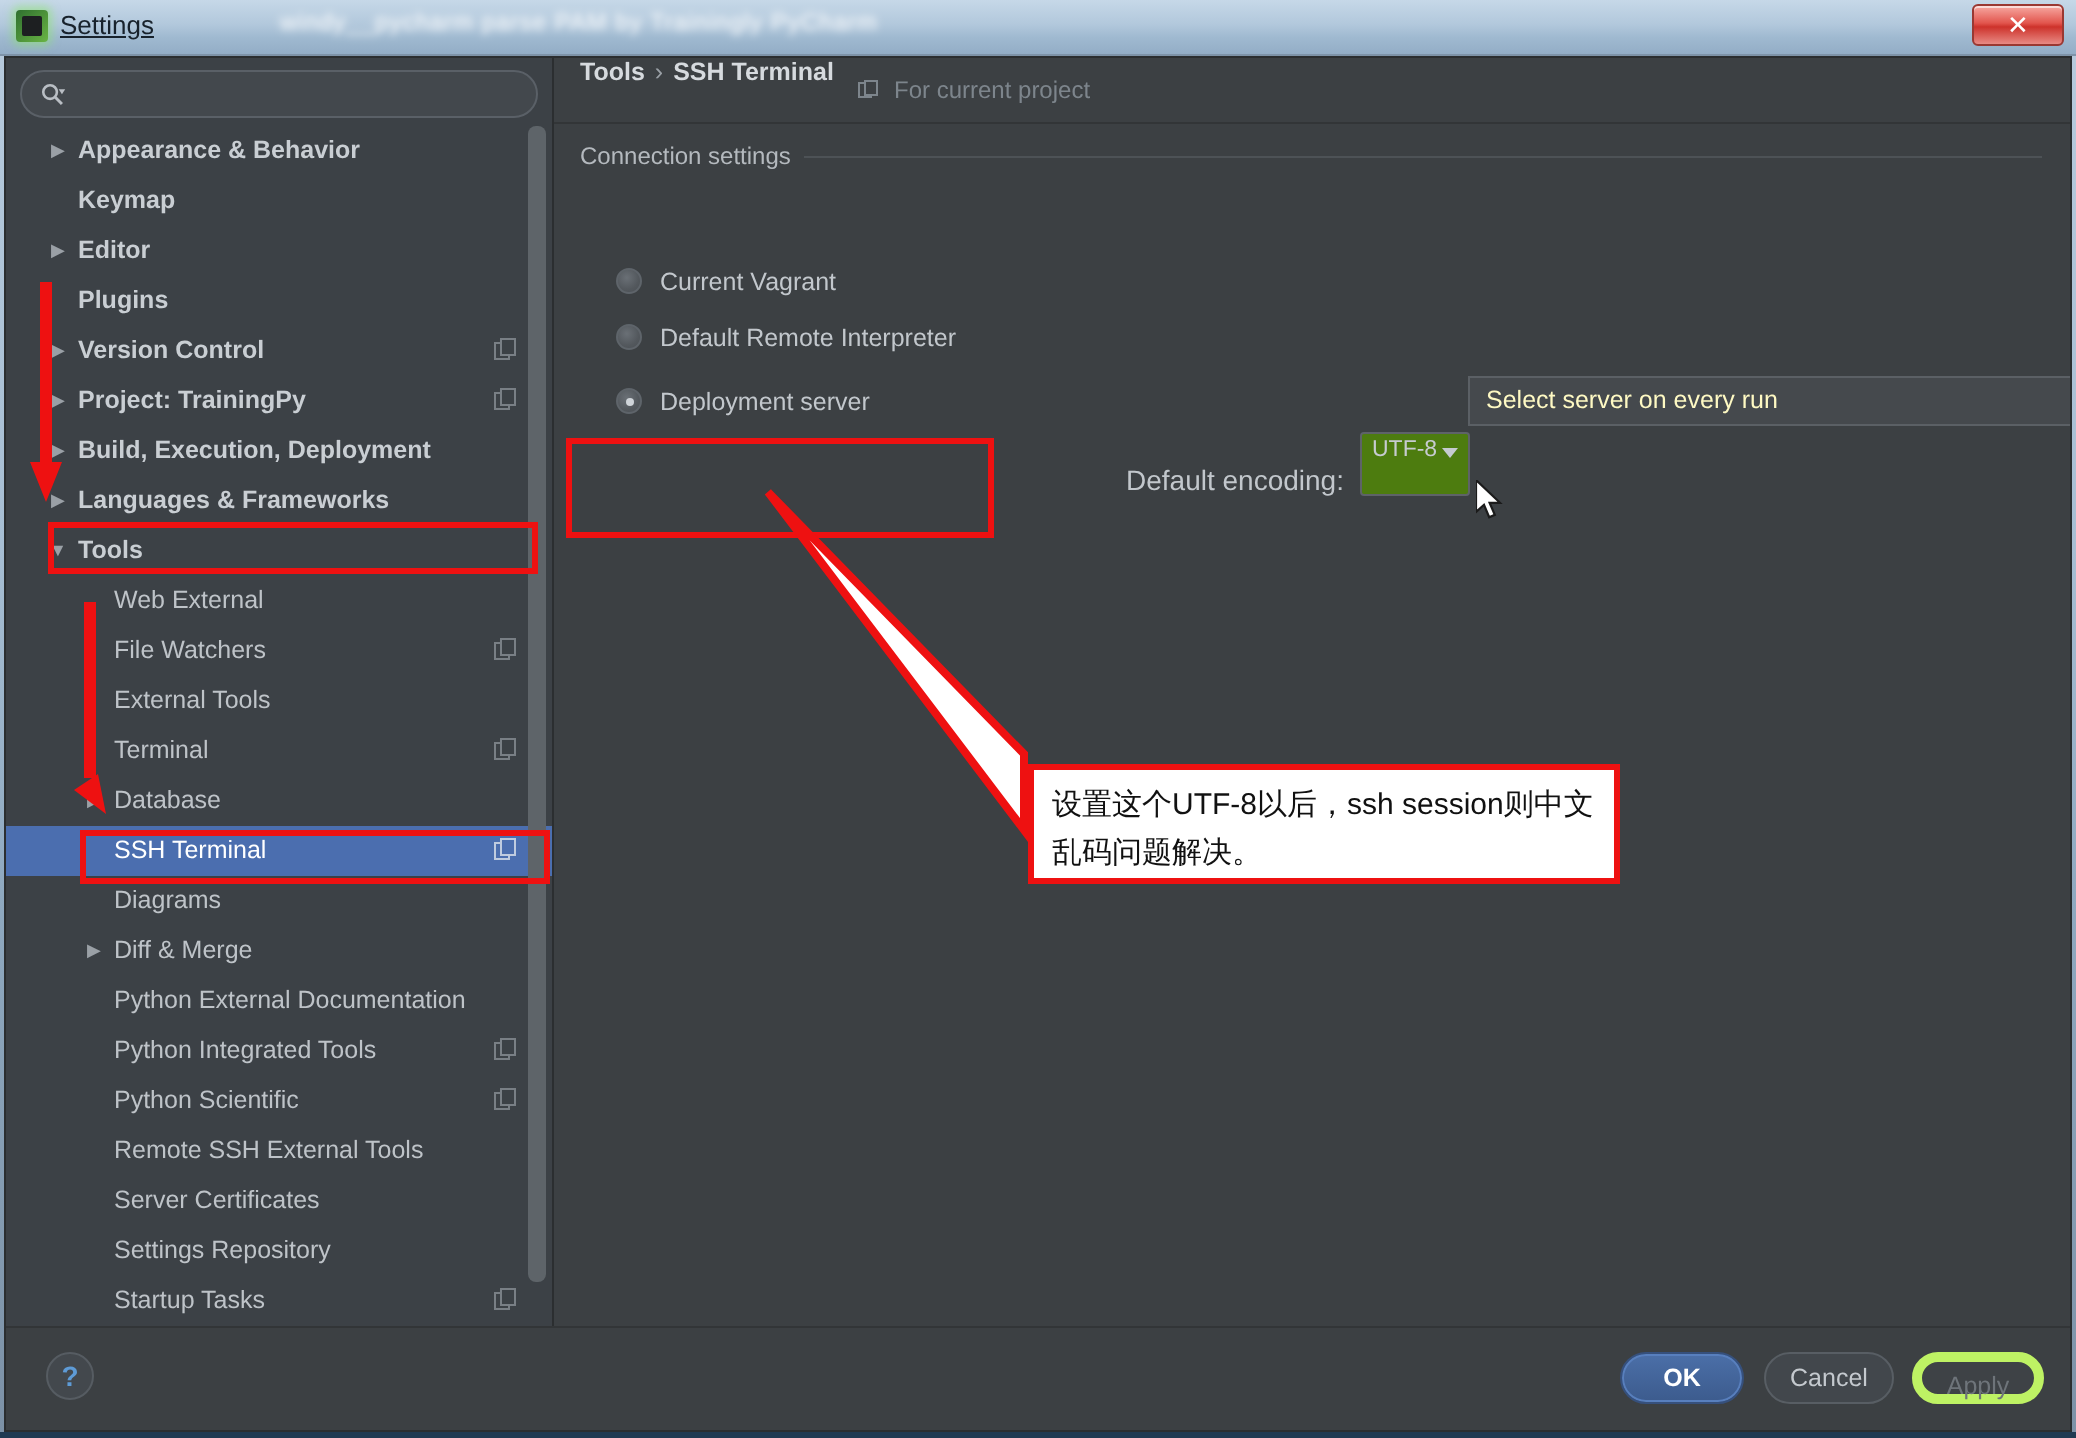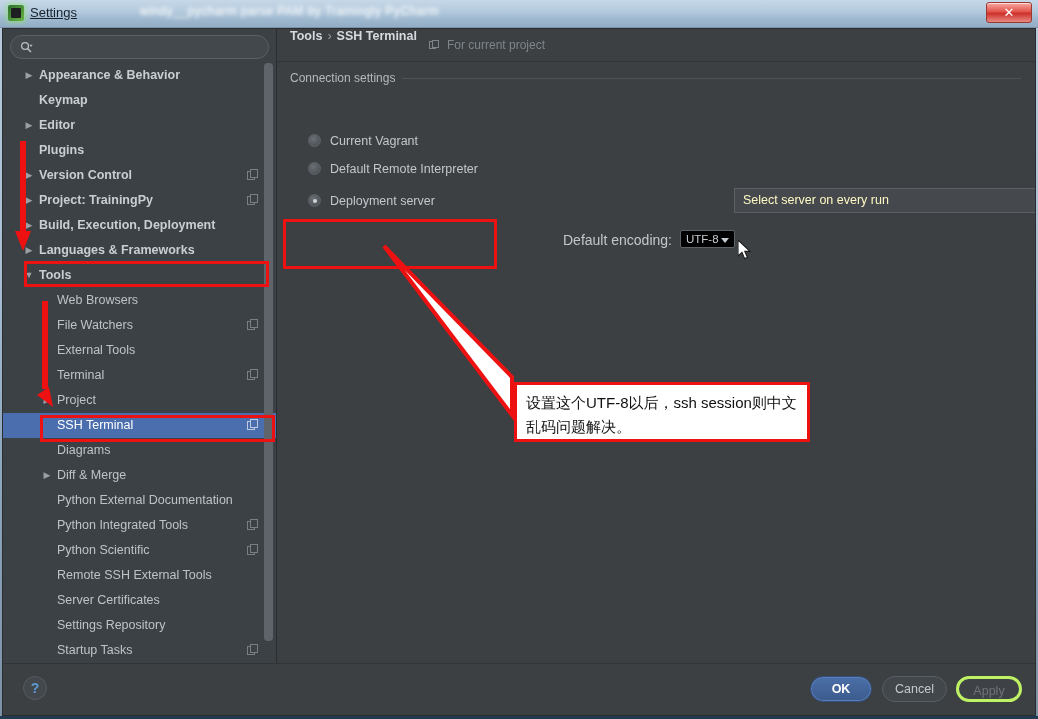--- a/index.html
+++ b/index.html
@@ -194,8 +194,8 @@
     font-size: 14px; color: #c2c7cc; white-space: nowrap;
   }
   #encoding-combo {
-    position: absolute; left: 403px; top: 201px; width: 55px; height: 18px;
-    background: #000000; border: 1px solid #5e6368; border-radius: 2px;
+    position: absolute; left: 403px; top: 187px; width: 55px; height: 32px;
+    background: #4d7c0f; border: 1px solid #5e6368; border-radius: 2px;
     cursor: pointer;
   }
   #encoding-combo .val {

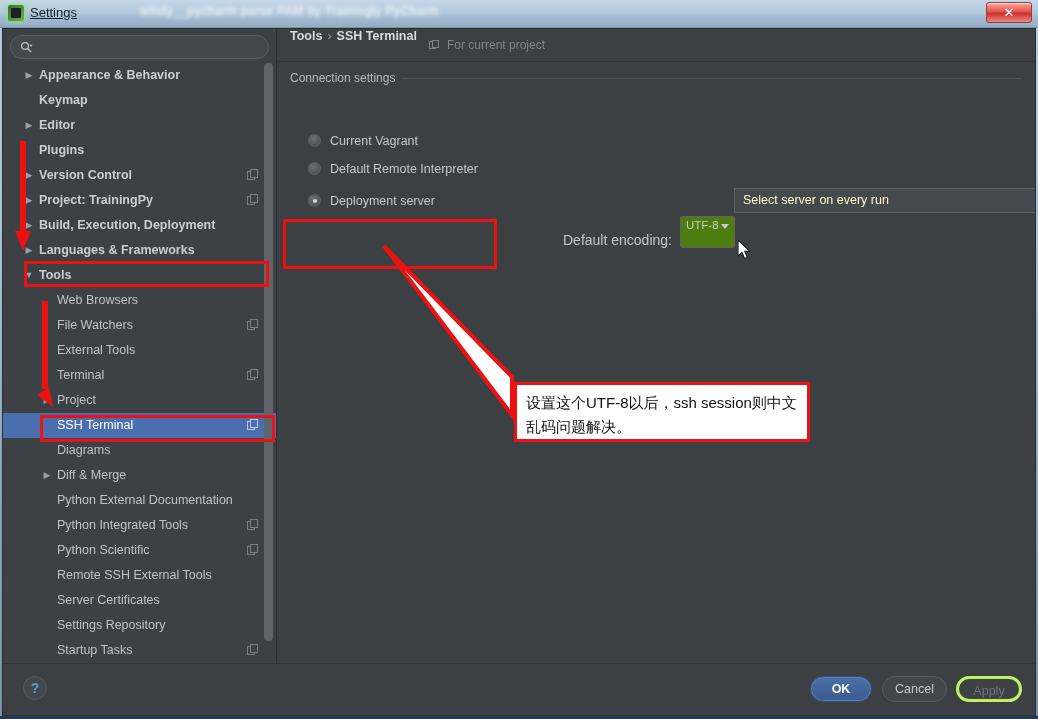--- a/index.html
+++ b/index.html
@@ -310,7 +310,7 @@
             <div class="tree-row lvl0"><span class="twisty">▶</span><span>Build, Execution, Deployment</span></div>
             <div class="tree-row lvl0"><span class="twisty">▶</span><span>Languages &amp; Frameworks</span></div>
             <div class="tree-row lvl0"><span class="twisty">▼</span><span>Tools</span></div>
-            <div class="tree-row lvl1"><span class="twisty"></span><span>Web Browsers</span></div>
+            <div class="tree-row lvl1"><span class="twisty"></span><span>Web External</span></div>
             <div class="tree-row lvl1"><span class="twisty"></span><span>File Watchers</span><span class="row-icon">
                 <span class="sheet"></span>
                 <span class="sheet2"></span>

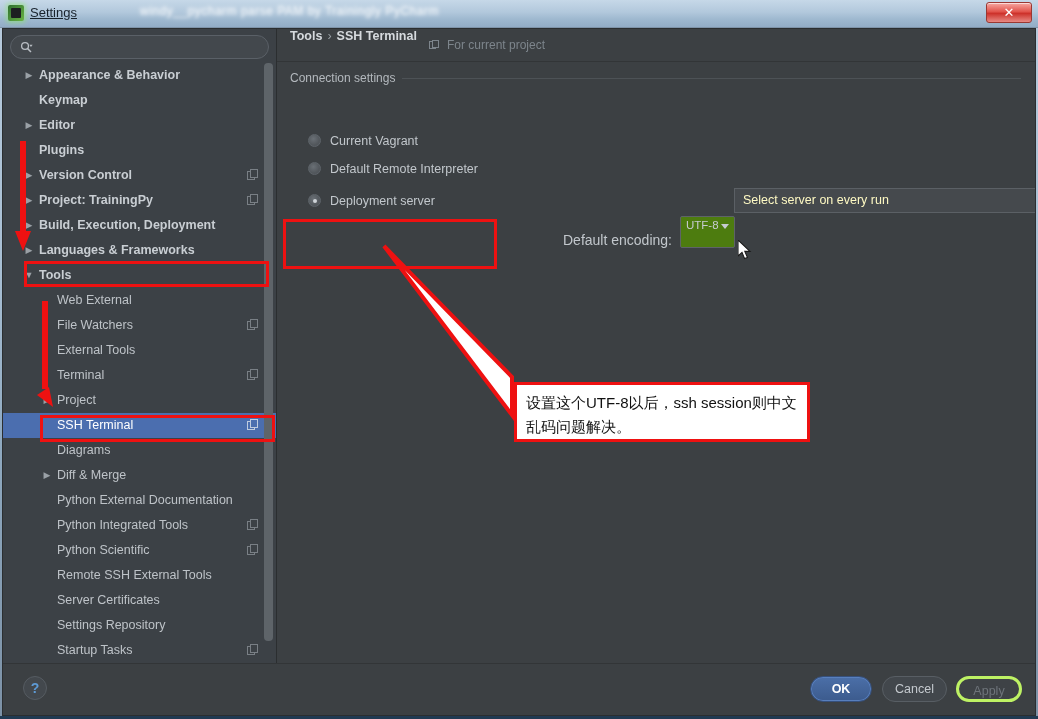--- a/index.html
+++ b/index.html
@@ -320,7 +320,7 @@
                 <span class="sheet"></span>
                 <span class="sheet2"></span>
               </span></div>
-            <div class="tree-row lvl1"><span class="twisty">▶</span><span>Project</span></div>
+            <div class="tree-row lvl1"><span class="twisty">▶</span><span>Database</span></div>
             <div class="tree-row lvl1 selected"><span class="twisty"></span><span>SSH Terminal</span><span class="row-icon">
                 <span class="sheet"></span>
                 <span class="sheet2"></span>

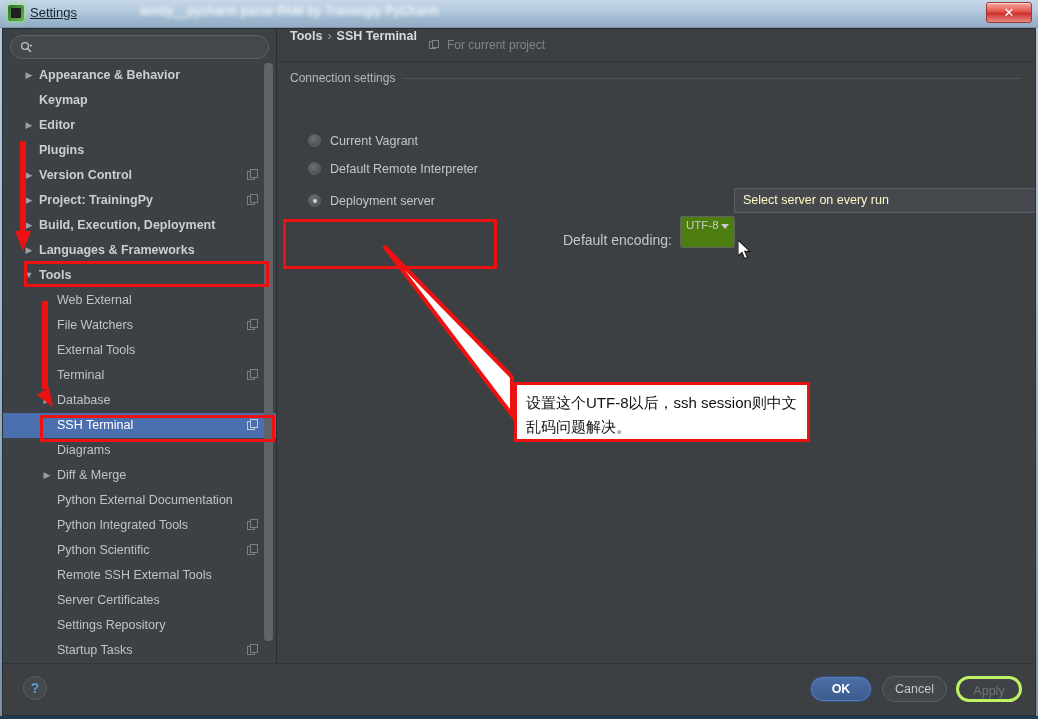--- a/index.html
+++ b/index.html
@@ -258,7 +258,7 @@
   }
   #apply-button {
     left: 953px; width: 66px;
-    background: #3e4246; border: 3px solid #bef264; color: #6e747a;
+    background: #3e4246; border: 5px solid #bef264; color: #6e747a;
   }
 
   

